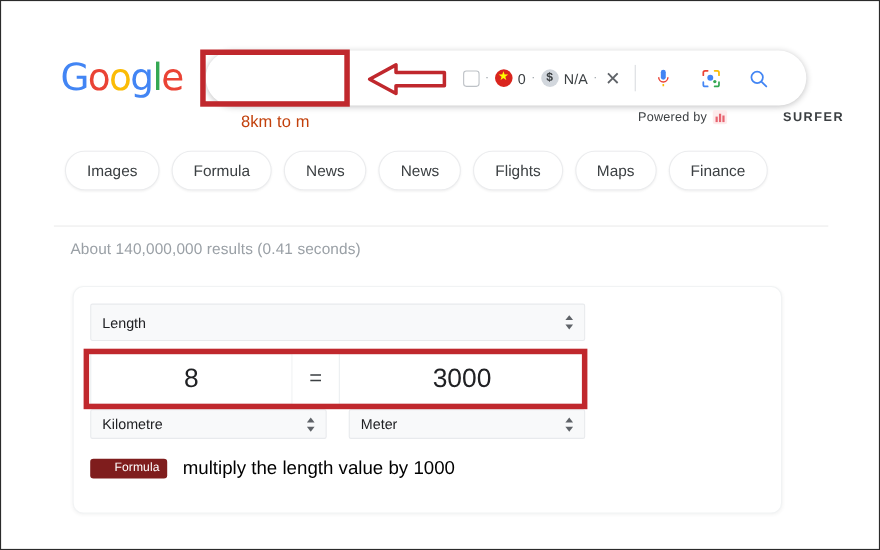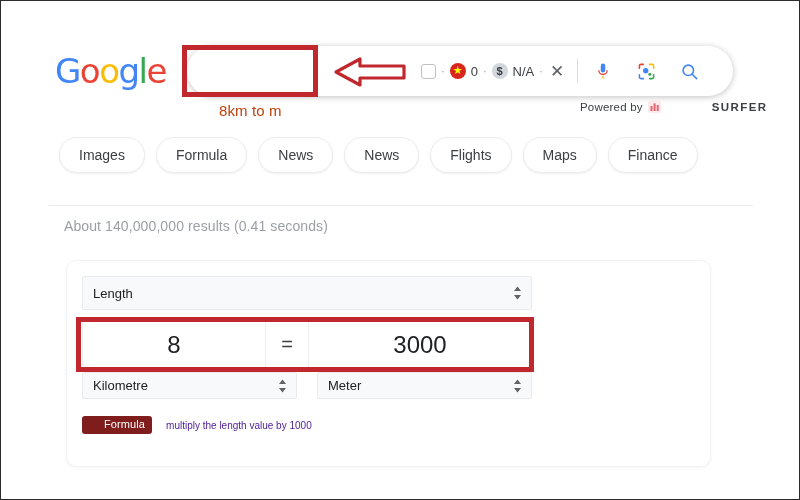--- a/index.html
+++ b/index.html
@@ -360,8 +360,8 @@
     line-height: 11px;
   }
   .formula-text {
-    font-size: 10px;
-    color: #4c1d95;
+    font-size: 17px;
+    color: #000000;
   }
 </style>
 </head>

